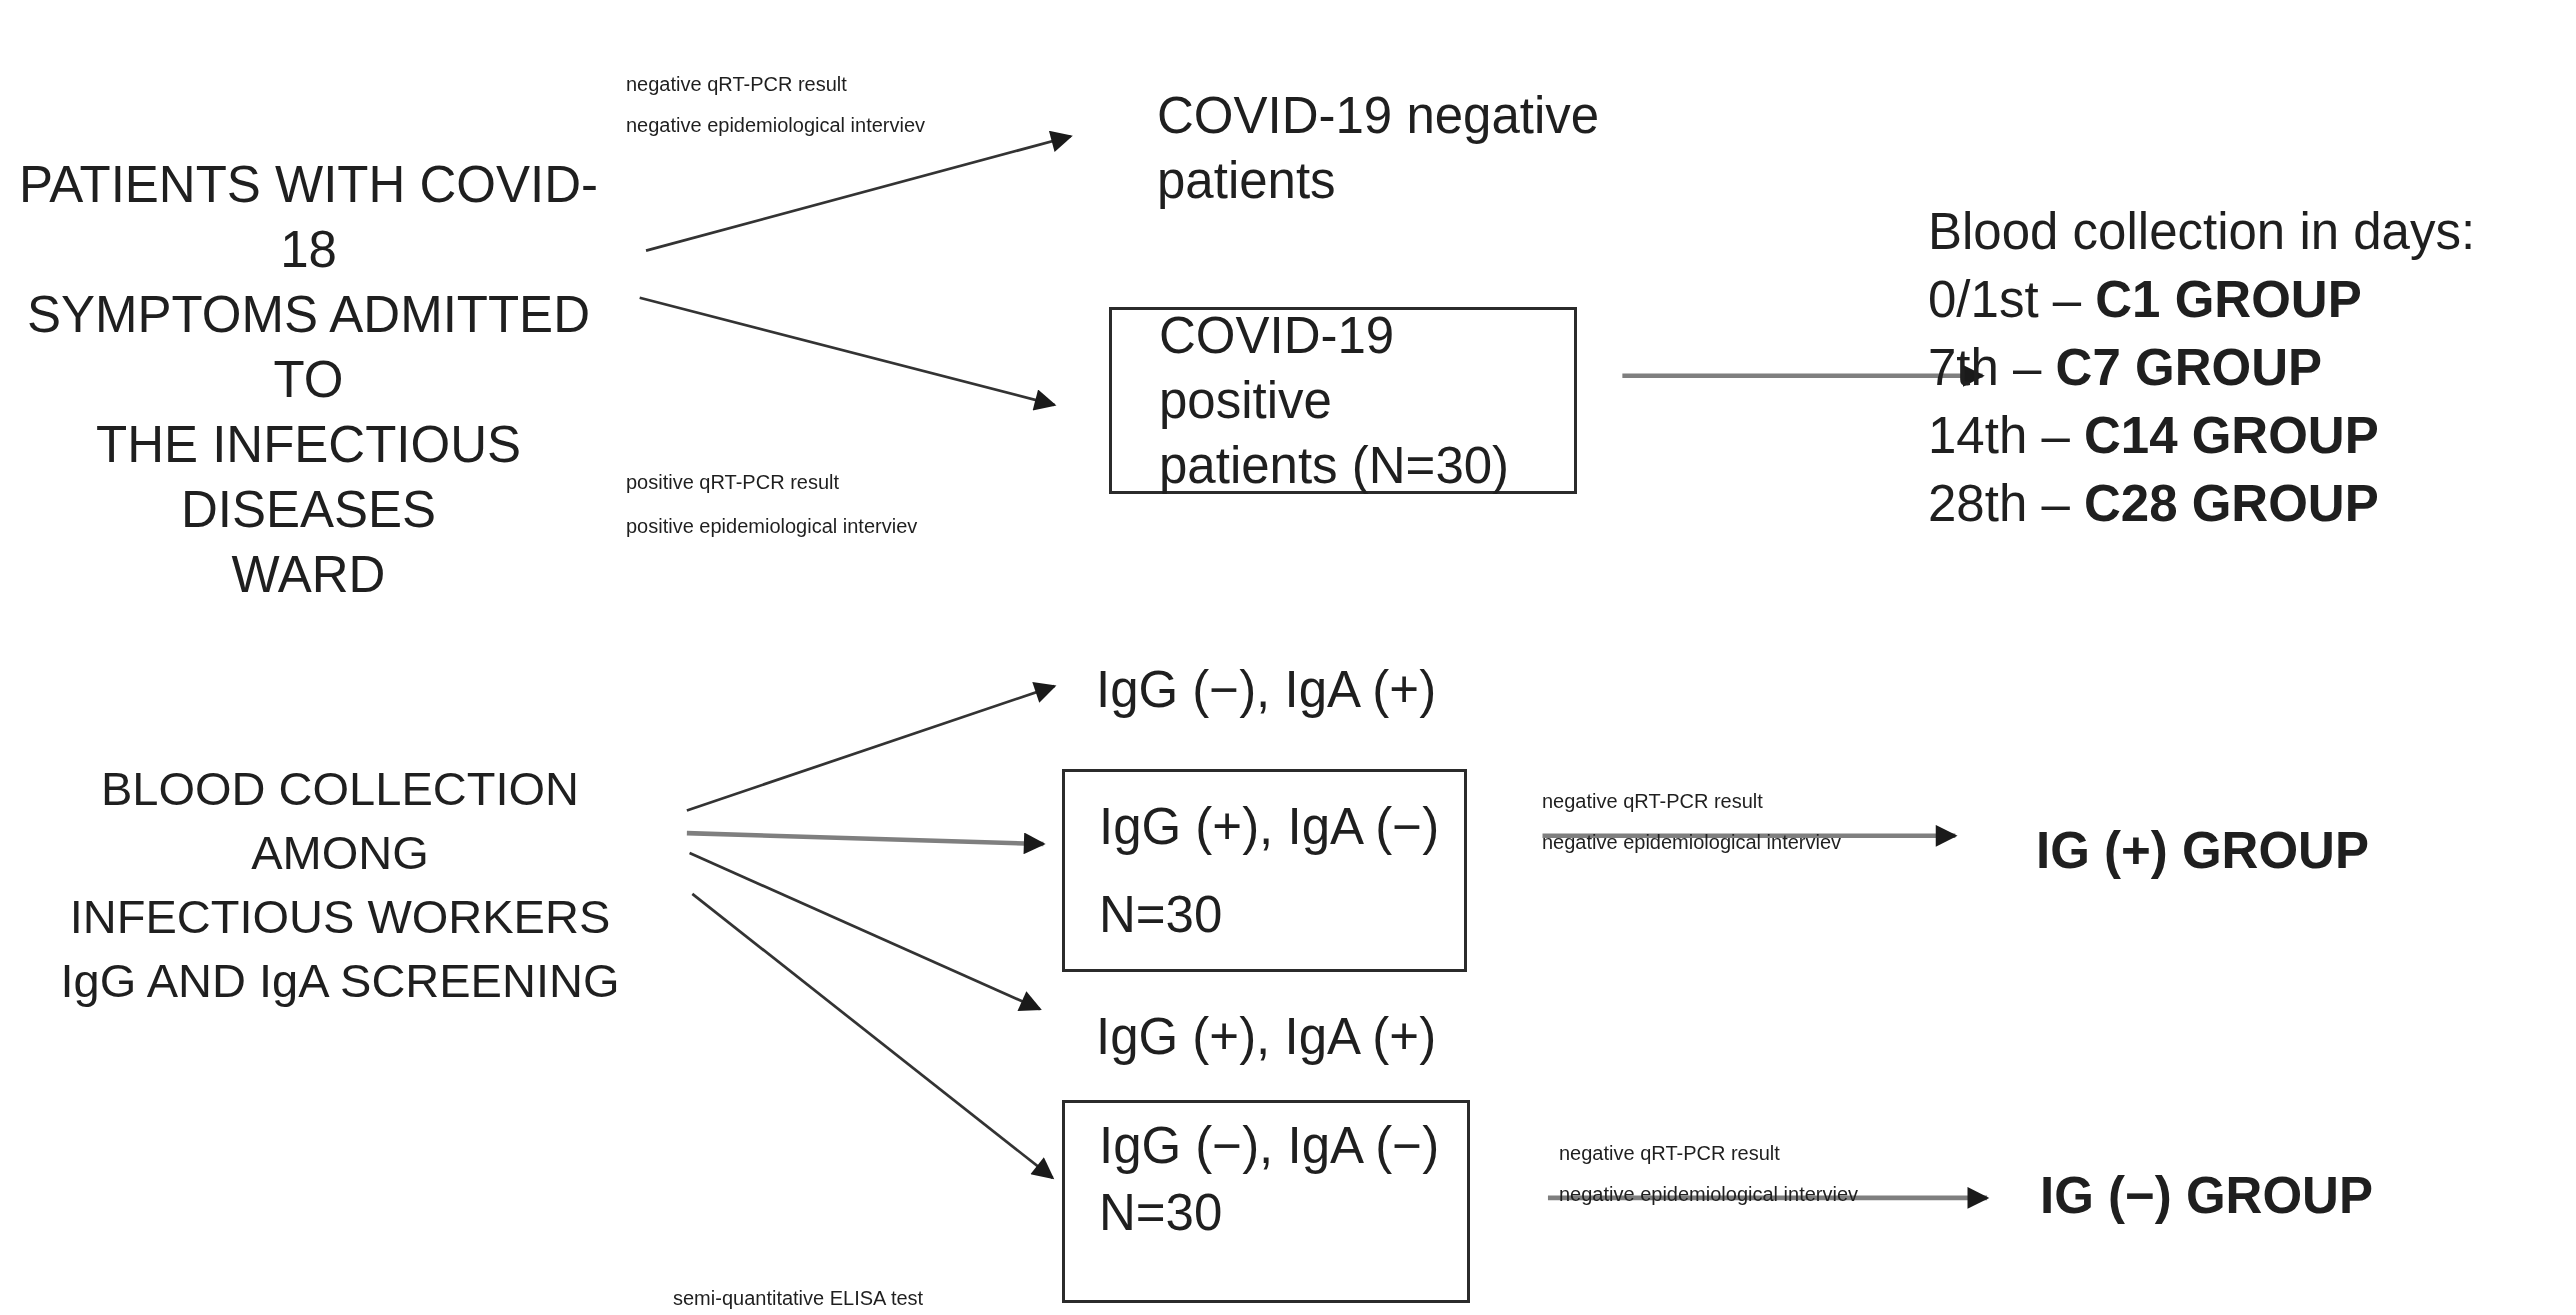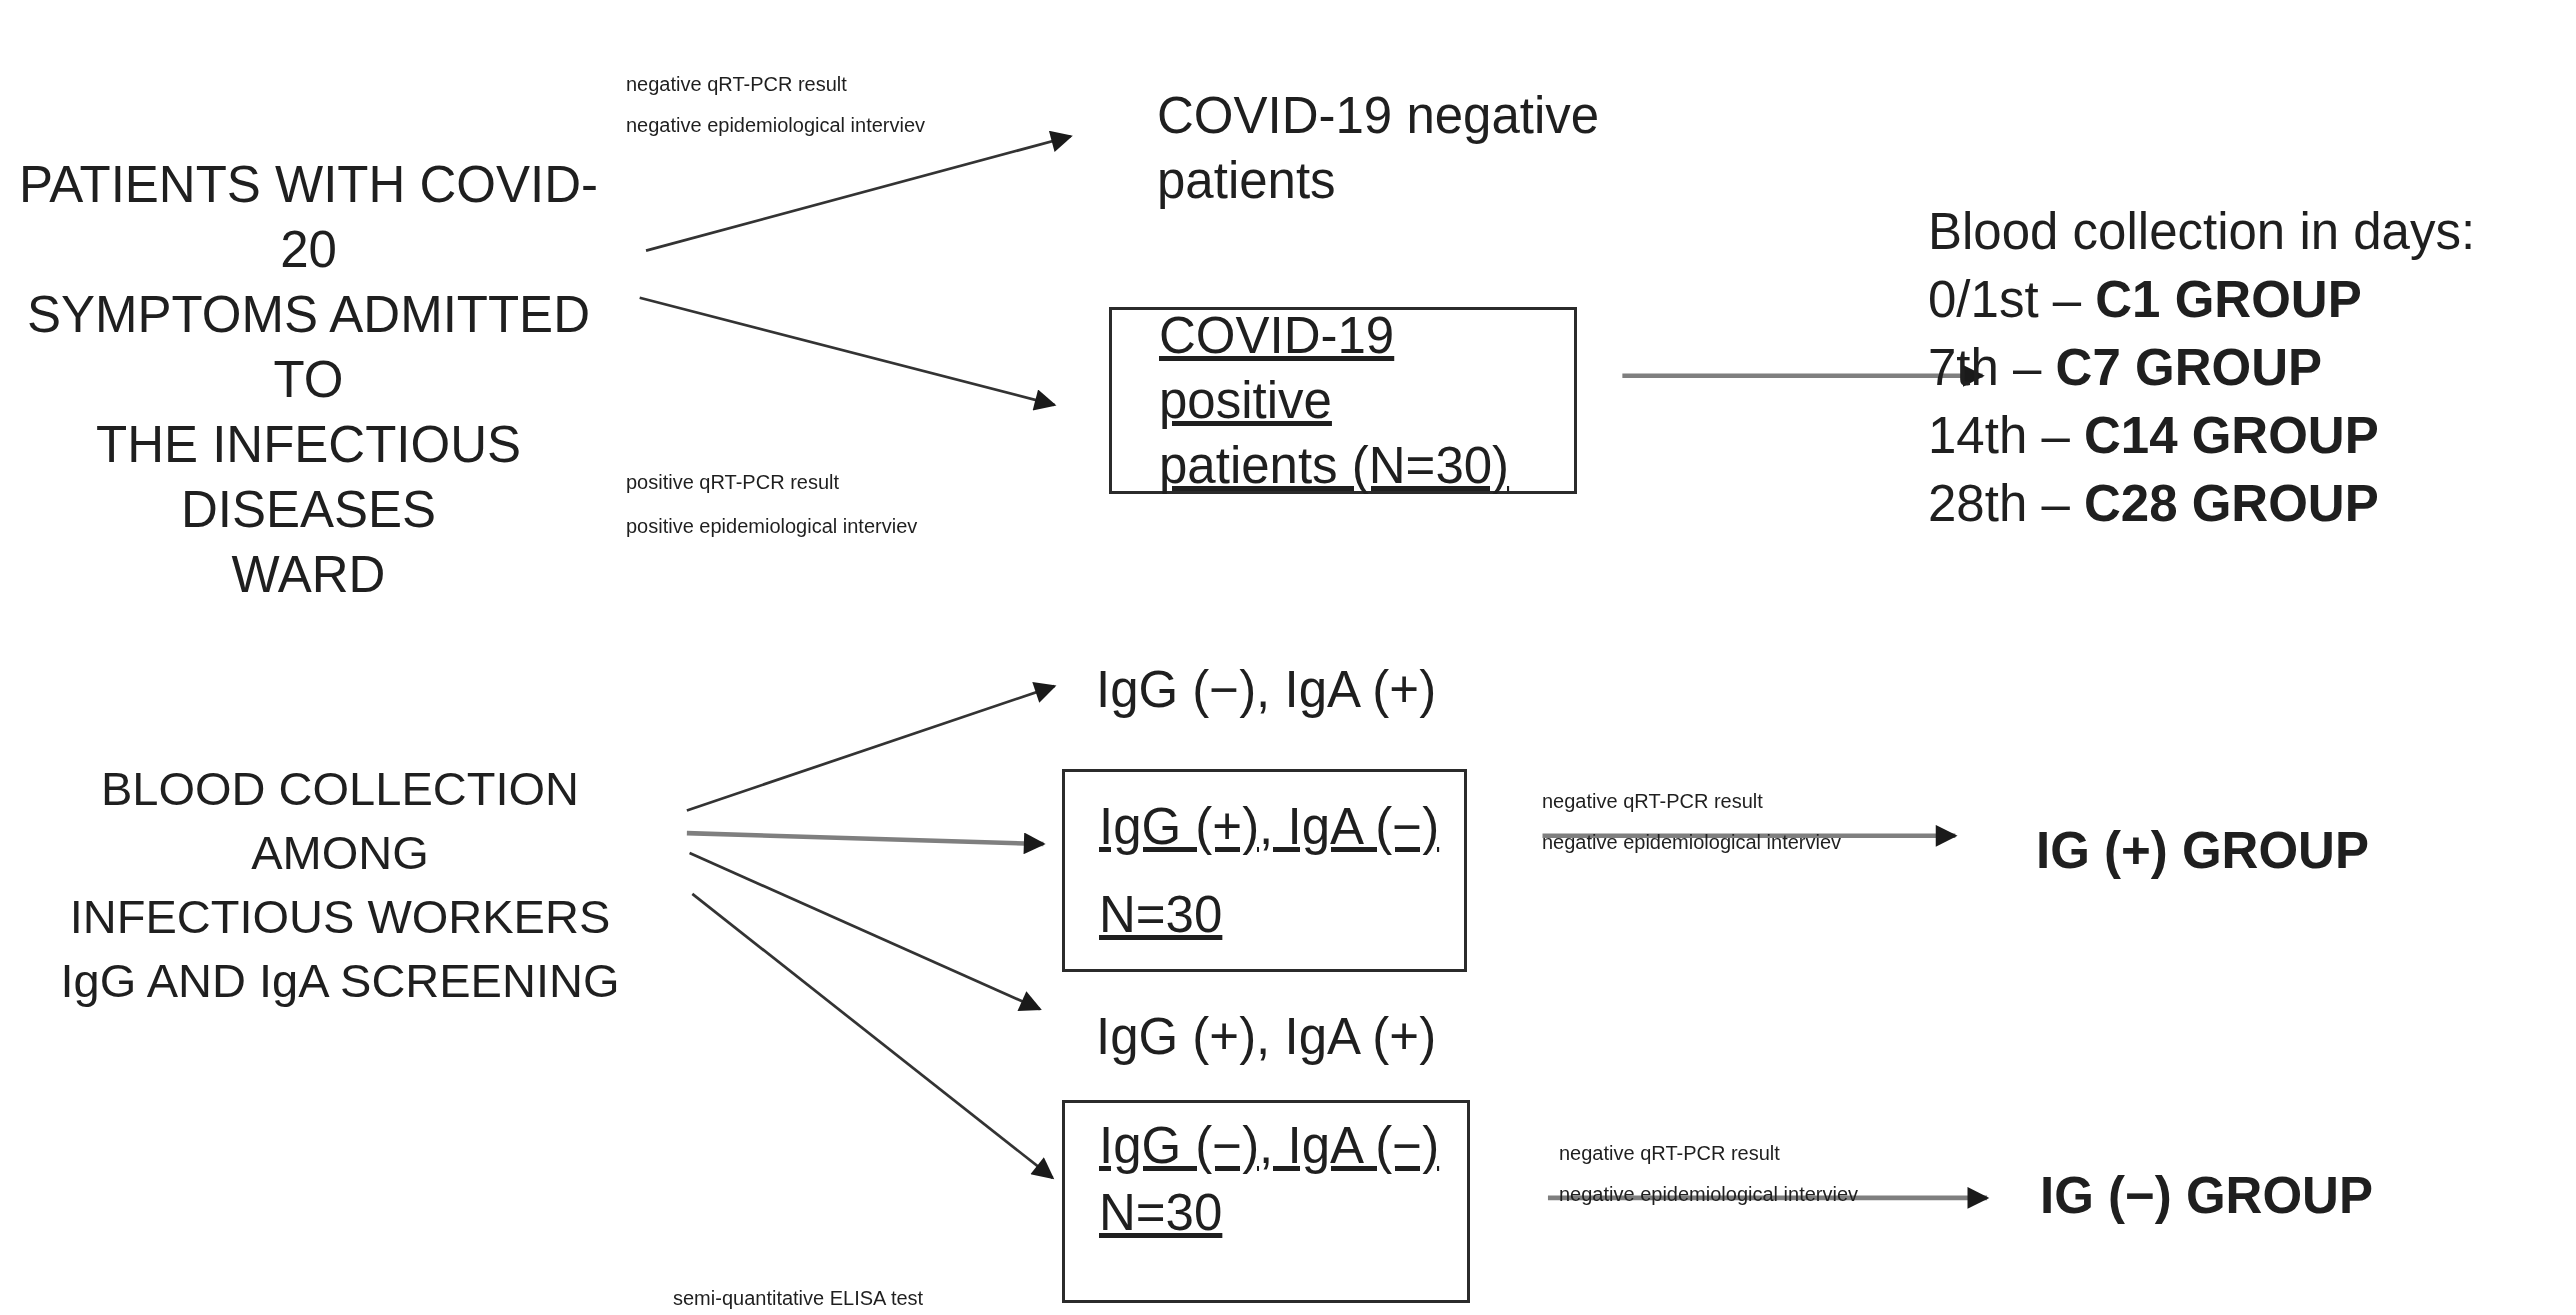--- a/index.html
+++ b/index.html
@@ -51,7 +51,7 @@
   </svg>
 
   <div class="abs big center" style="left:18px;top:152px;width:581px;">
-    <div>PATIENTS WITH COVID-20</div>
+    <div>PATIENTS WITH COVID-18</div>
     <div>SYMPTOMS ADMITTED TO</div>
     <div>THE INFECTIOUS DISEASES</div>
     <div>WARD</div>

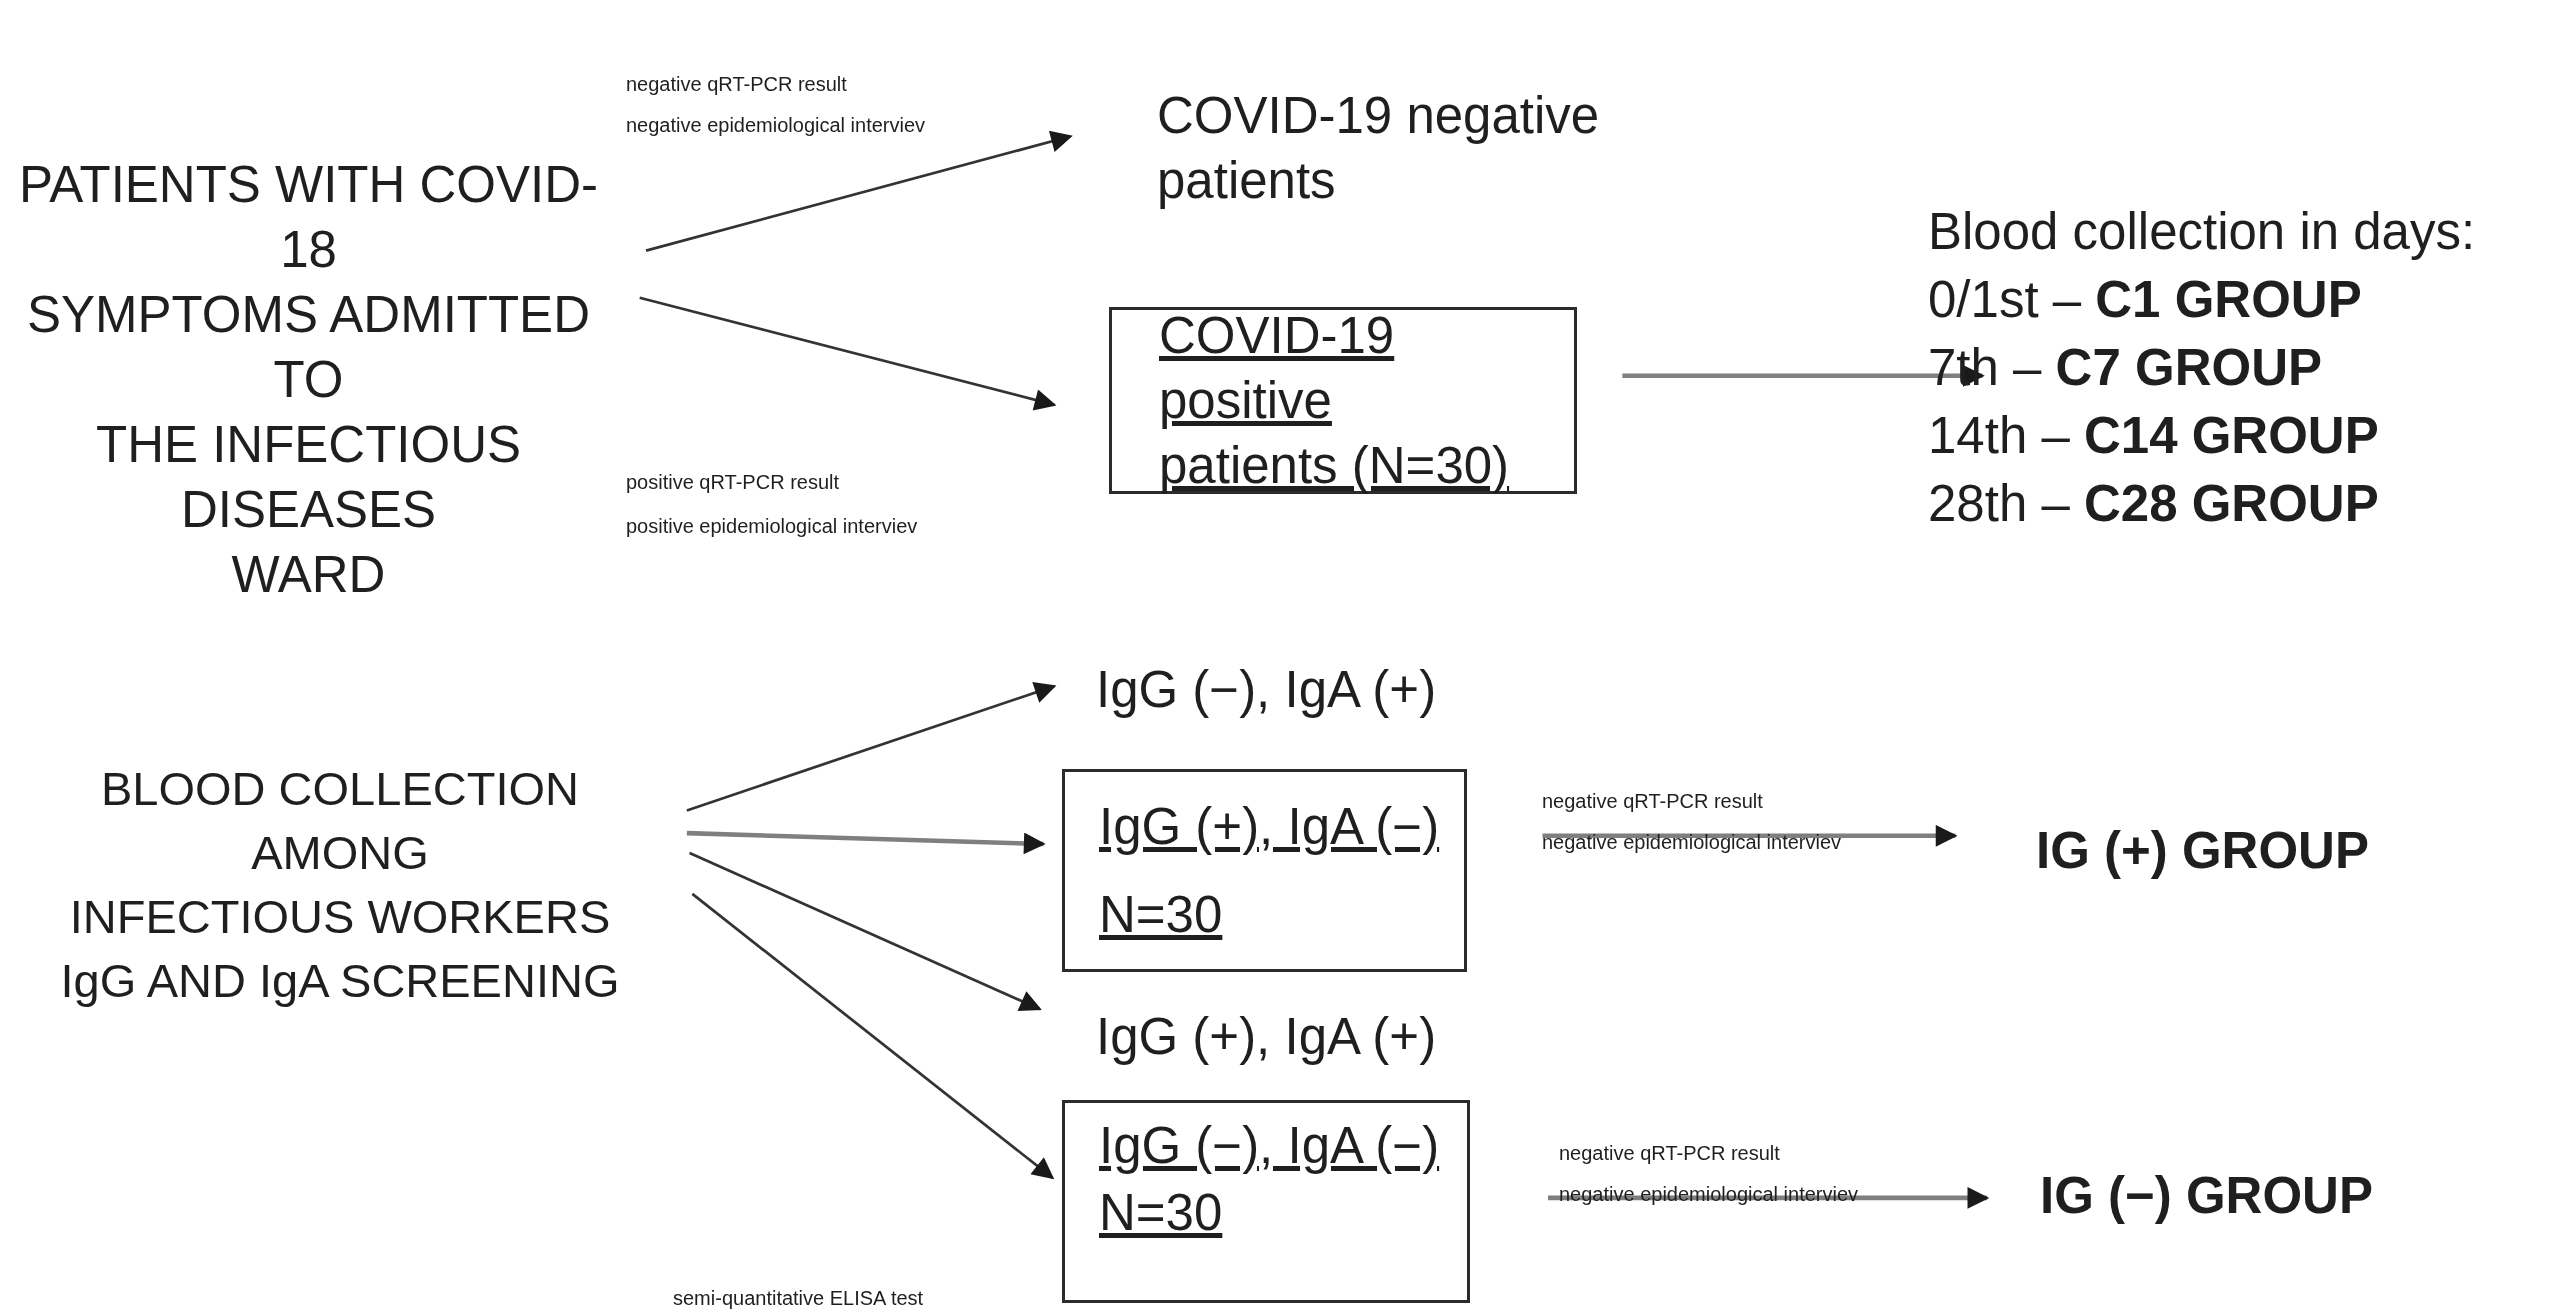--- a/index.html
+++ b/index.html
@@ -22,7 +22,6 @@
     box-sizing:border-box;
     display:flex;flex-direction:column;justify-content:center;
     background:#ffffff;
-    text-decoration:underline;
   }
   svg.arrows{position:absolute;left:0;top:0;width:2576px;height:1316px;pointer-events:none;}
   .thinline{stroke:#333333;stroke-width:3;fill:none;}

